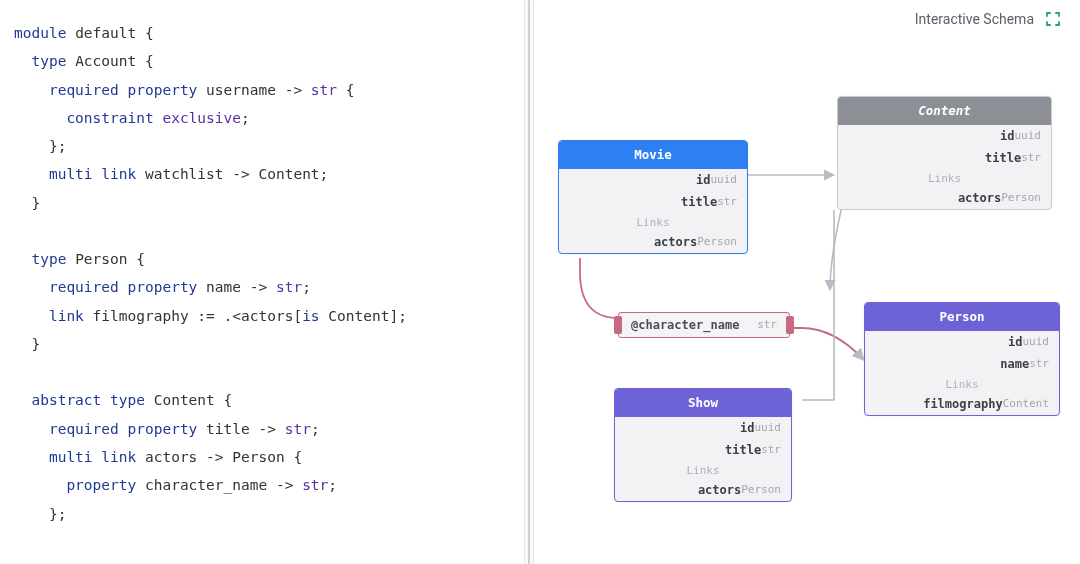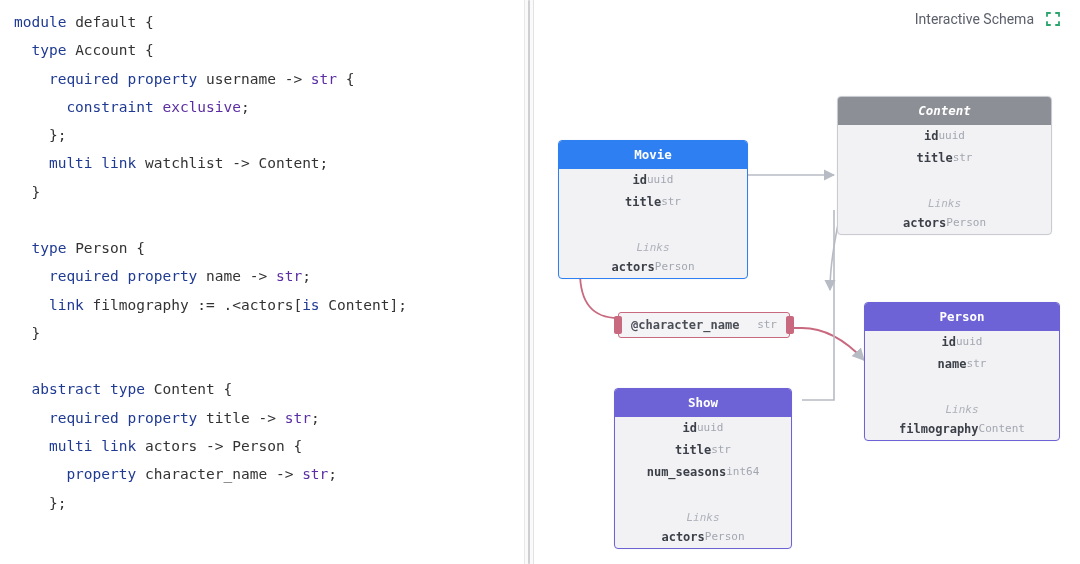--- a/index.html
+++ b/index.html
@@ -12,7 +12,7 @@
   }
   .left {
     width: 524px; height: 100%;
-    padding: 8px 14px;
+    padding: 19px 14px;
     font-family: ui-monospace, "SF Mono", Menlo, Consolas, monospace;
     font-size: 14.5px;
     line-height: 1.95;

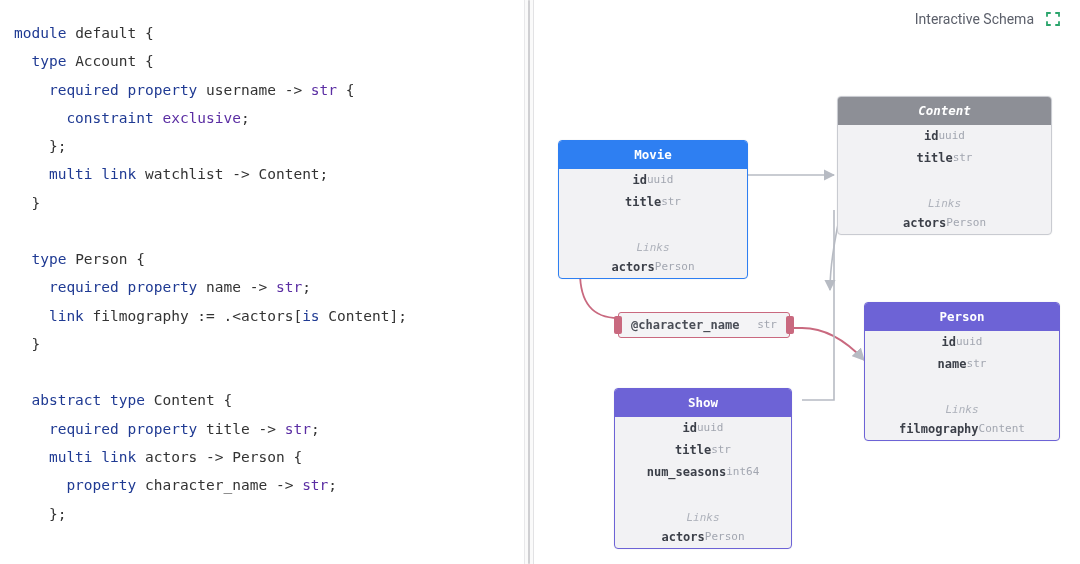--- a/index.html
+++ b/index.html
@@ -76,7 +76,7 @@
   .hdr-purple { background: #6d63d6; border-top-left-radius:3px; border-top-right-radius:3px;}
   .hdr-gray   { background: #8d8f96; font-style: italic;}
   .row {
-    display: flex; justify-content: center;
+    display: flex; justify-content: flex-end;
     padding: 4px 10px 4px 10px;
     font-size: 12px;
   }

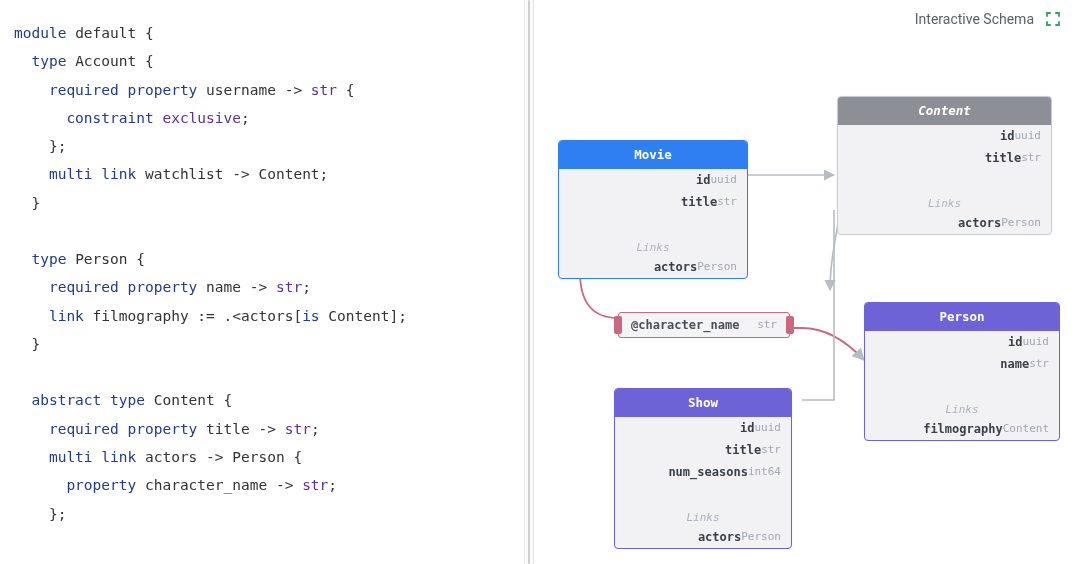--- a/index.html
+++ b/index.html
@@ -85,10 +85,8 @@
   .links-label {
     text-align: center;
     color: #aeb2bb;
-    font-style: italic;
     font-size: 11px;
     padding: 3px 0 2px;
-    margin-top: 25px;
   }
   .box.blue   { border-color: #2e7ff2; }
   .box.purple { border-color: #6d63d6; }

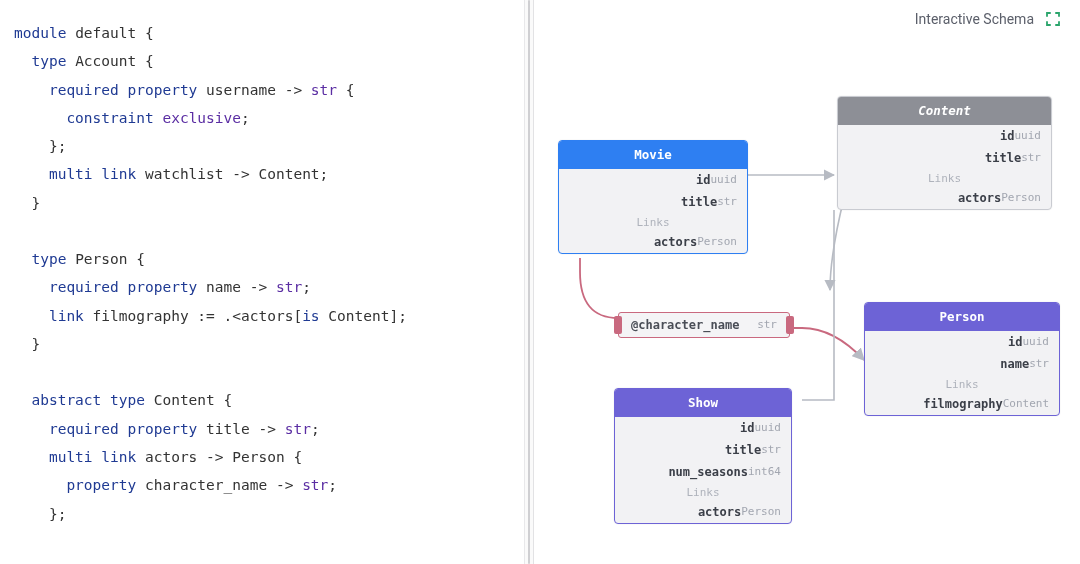--- a/index.html
+++ b/index.html
@@ -237,10 +237,6 @@
         <span class="k">title</span>
         <span class="t">str</span>
       </div>
-    <div class="row">
-        <span class="k">num_seasons</span>
-        <span class="t">int64</span>
-      </div>
     <div class="links-label">Links</div>
     <div class="row">
         <span class="k">actors</span>

